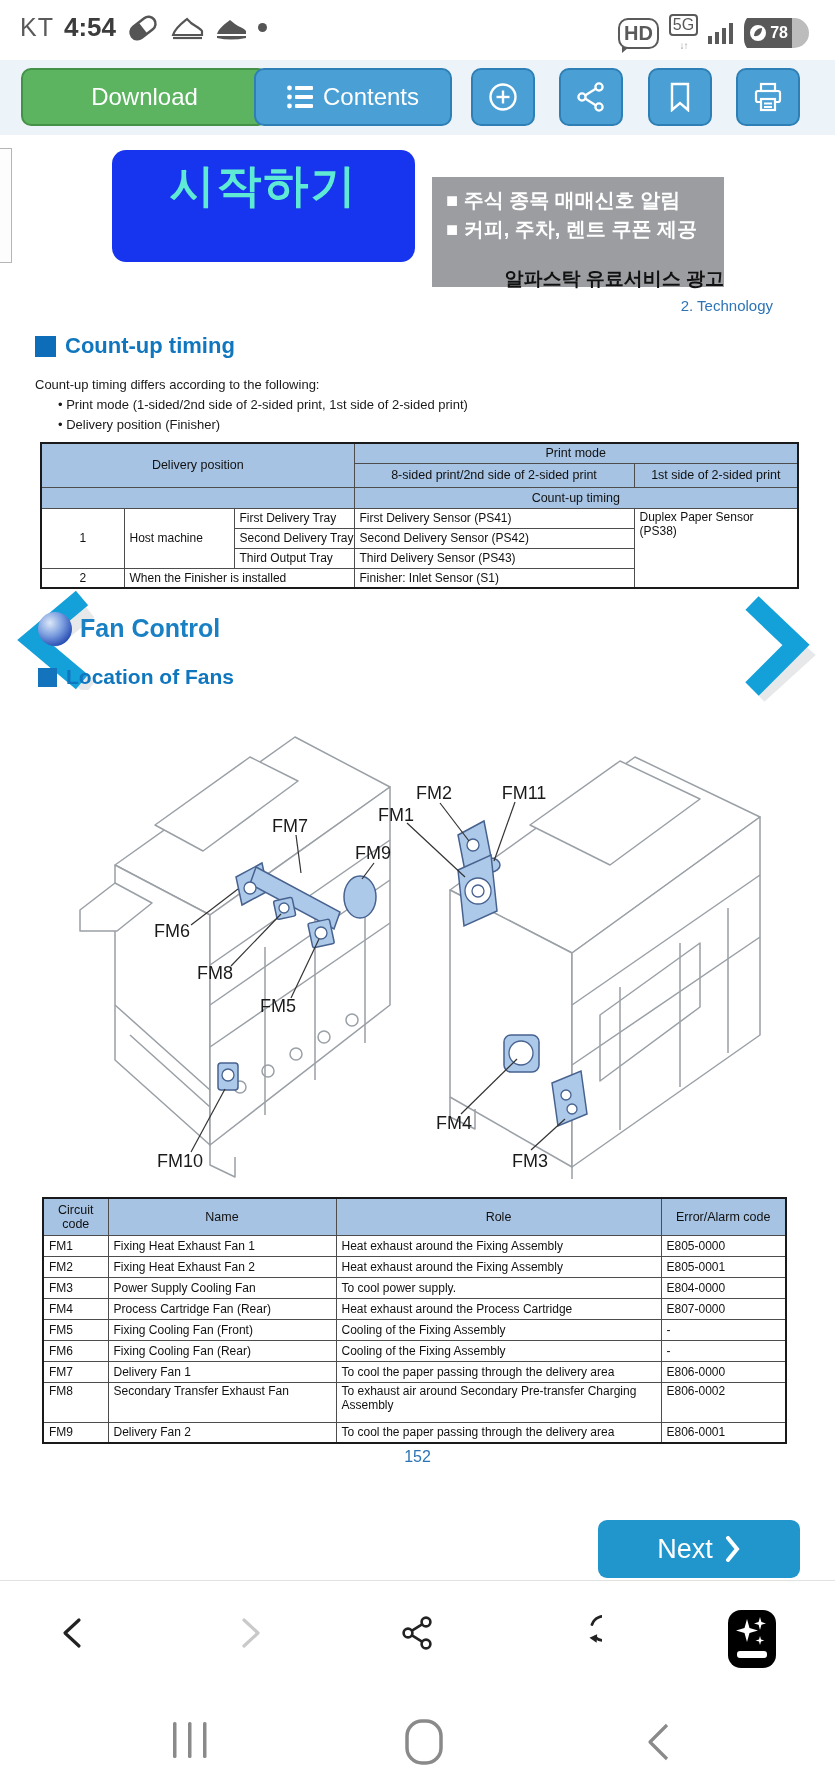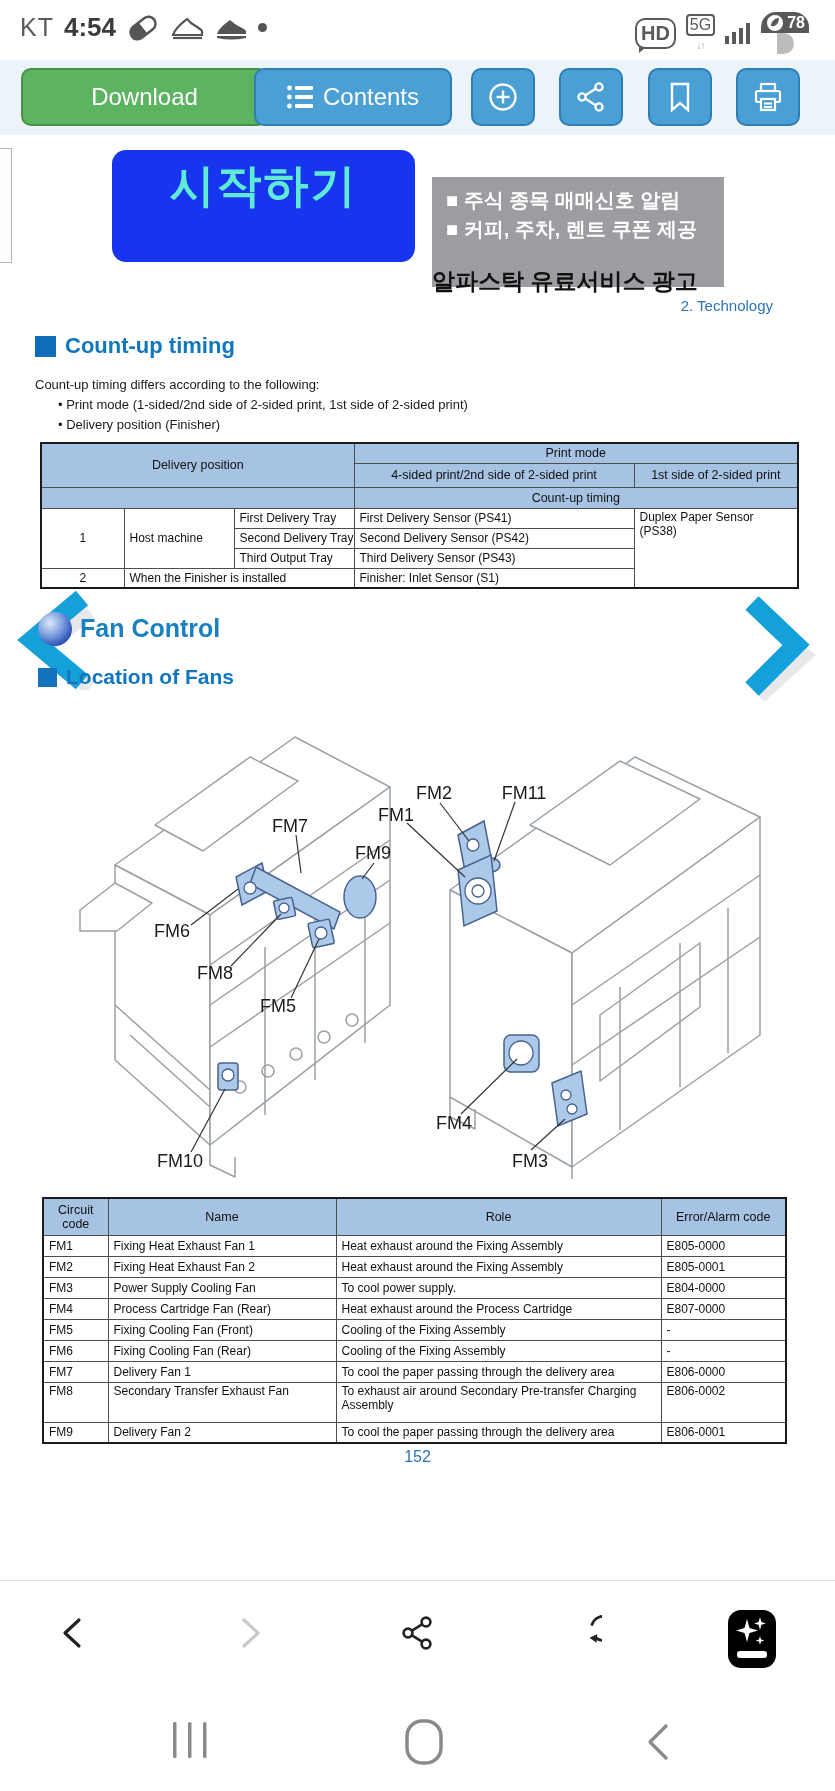--- a/index.html
+++ b/index.html
@@ -19,7 +19,7 @@
   .fiveg { text-align:center; color:#5a5a5a; line-height:1; }
   .fiveg .g { font-size:16px; font-weight:normal; border:2px solid #5a5a5a; border-radius:4px; padding:1px 2px; display:inline-block; }
   .fiveg .arrows { font-size:10px; color:#9a9a9a; letter-spacing:-1px; }
-  .battery { display:flex; align-items:center; height:42px; border-radius:15px; overflow:hidden;flex-direction:column; }
+  .battery { display:flex; align-items:center; height:42px; border-radius:15px; overflow:hidden; }
   .batt-dark { background:#595959; color:#fff; height:30px; display:flex; align-items:center; gap:3px; padding:0 4px 0 5px; }
   .batt-num { font-size:16px; font-weight:bold; }
   .batt-light { background:#bcbcbc; width:17px; height:30px; border-radius:0 15px 15px 0; }

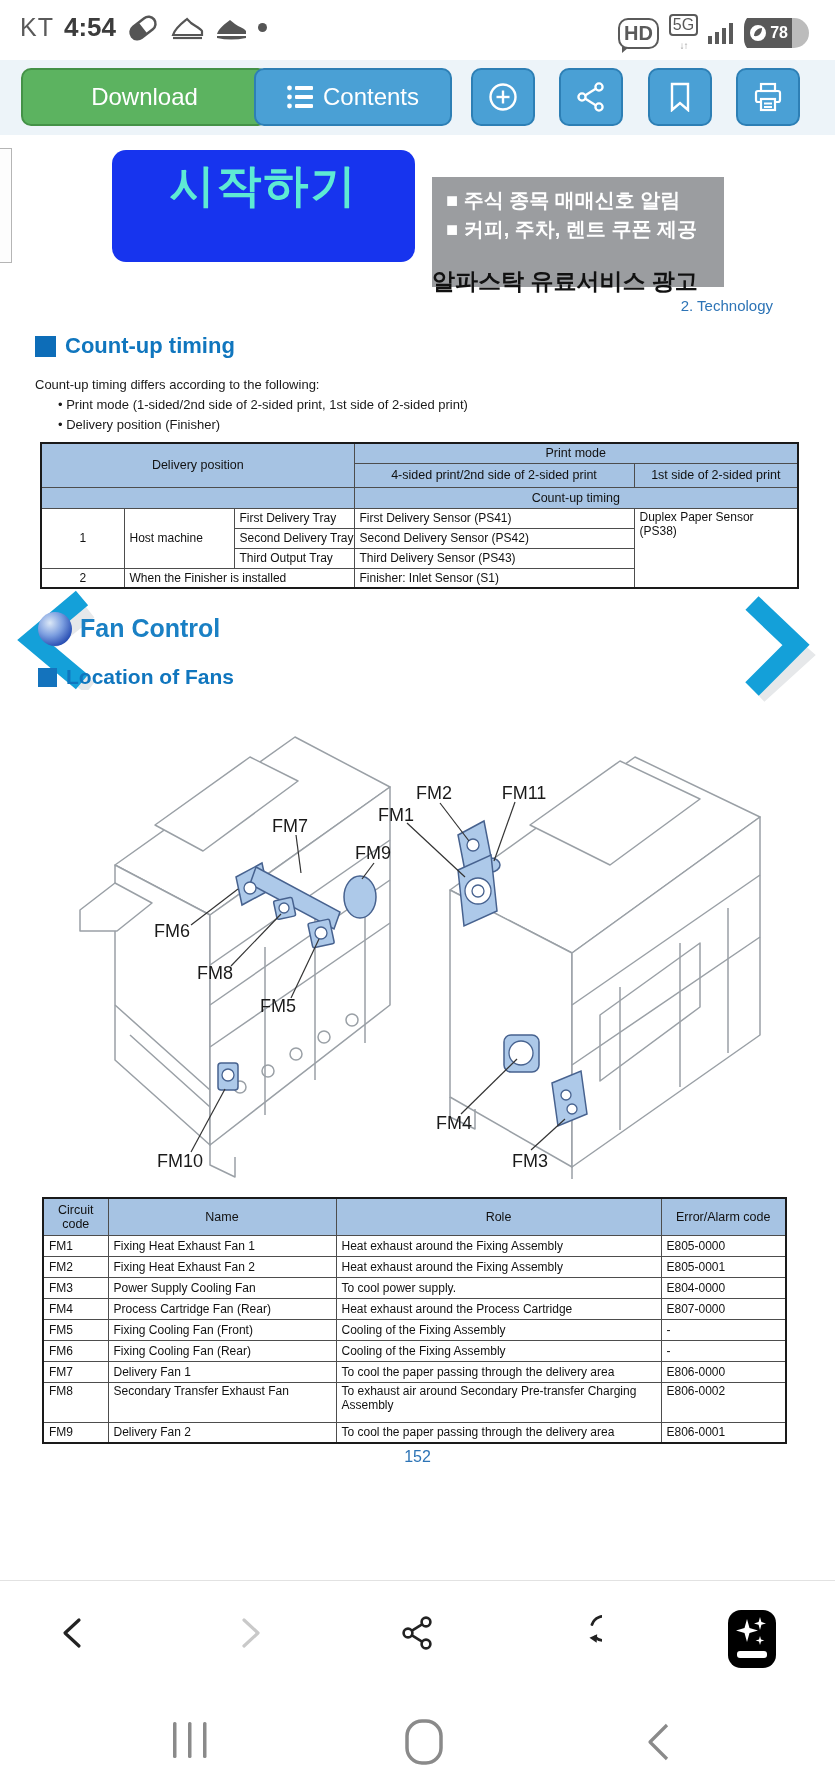--- a/index.html
+++ b/index.html
@@ -36,7 +36,7 @@
             color:#5eead4; font-weight:bold; font-size:45px; text-align:center; padding-top:6px; letter-spacing:2px; cursor:pointer; }
   .ad-box { position:absolute; left:432px; top:17px; width:292px; height:110px; background:#9b9da0; color:#fff; font-weight:bold;
             font-size:20px; line-height:29px; padding:9px 0 0 14px; cursor:pointer; white-space:nowrap;margin-top:25px; }
-  .ad-caption { position:absolute; left:432px; top:131px; width:292px; font-weight:bold; font-size:23px; color:#111; }
+  .ad-caption { position:absolute; left:432px; top:131px; width:292px; text-align:right; font-weight:bold; font-size:19px; color:#111; }
   .breadcrumb { position:absolute; right:62px; top:162px; font-size:15px; color:#2d74b6; }
   .sec-head { position:absolute; display:flex; align-items:center; gap:9px; color:#1076be; font-weight:bold; }
   .sq-bullet { display:inline-block; background:#0d6db8; }

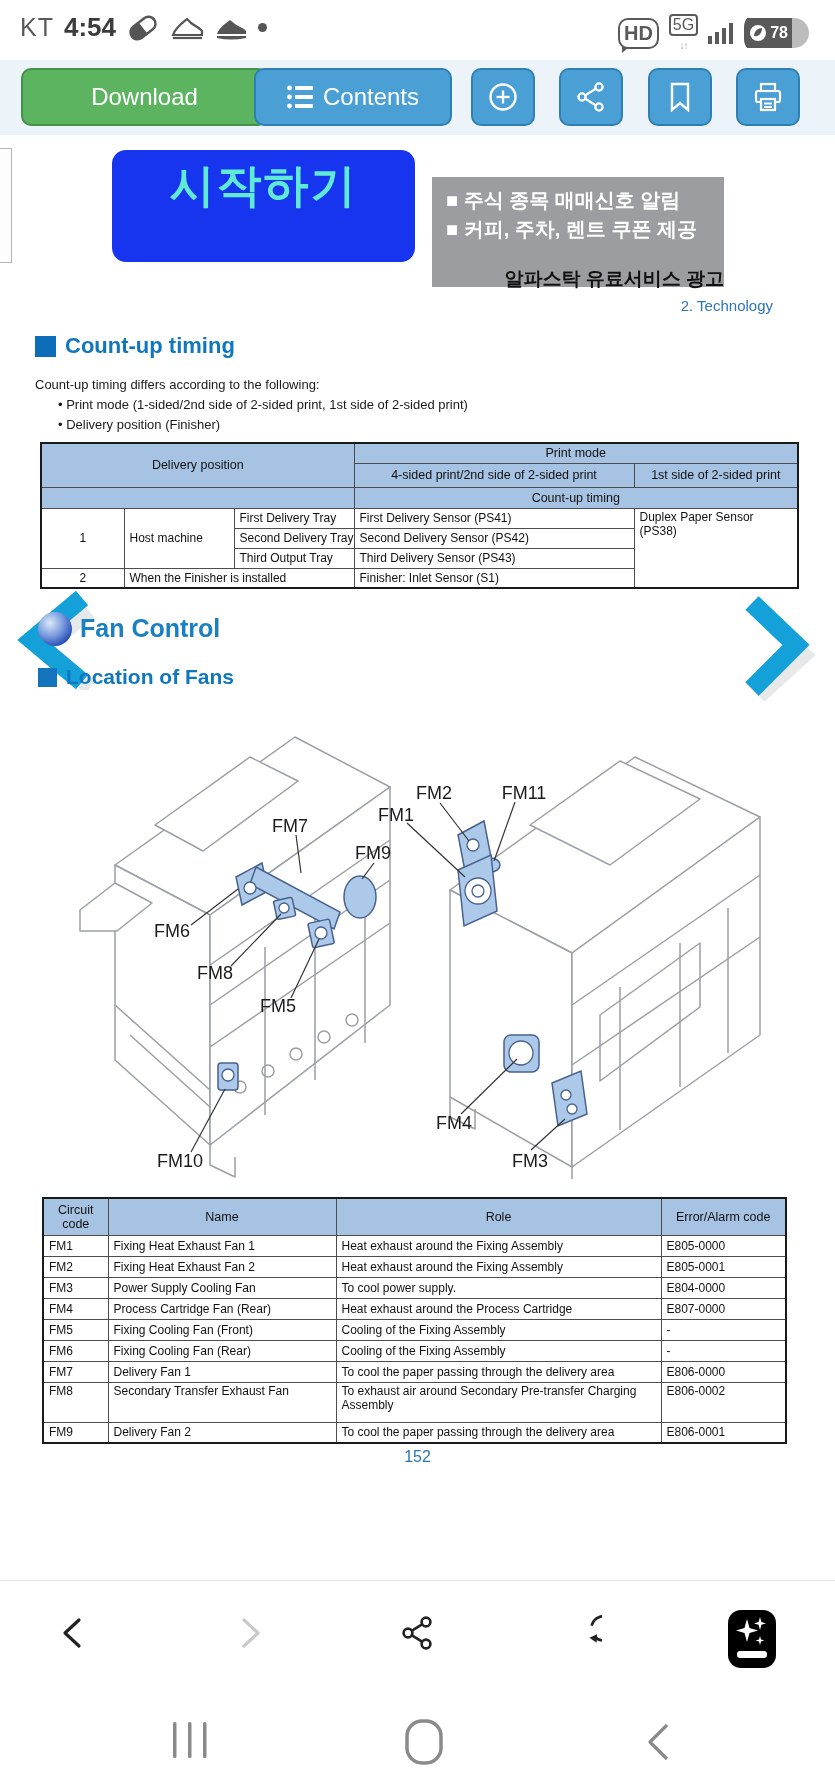--- a/index.html
+++ b/index.html
@@ -205,7 +205,7 @@
         <th colspan="2">Print mode</th>
       </tr>
       <tr style="height:24px;">
-        <th>4-sided print/2nd side of 2-sided print</th>
+        <th>8-sided print/2nd side of 2-sided print</th>
         <th>1st side of 2-sided print</th>
       </tr>
       <tr style="height:21px;">

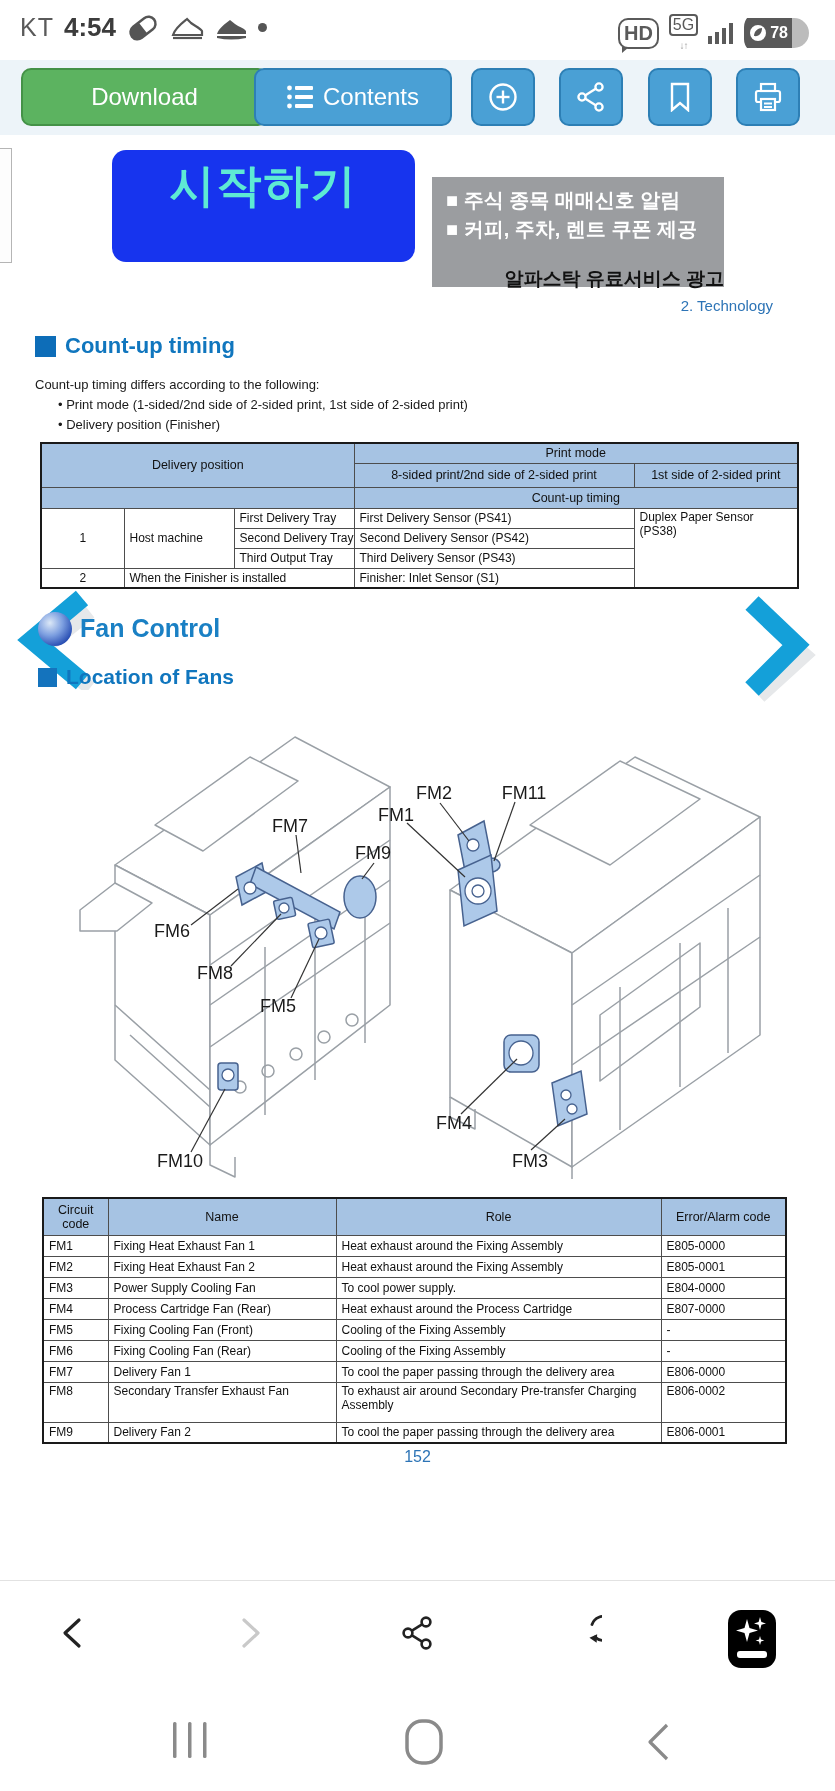--- a/index.html
+++ b/index.html
@@ -407,6 +407,12 @@
 
     <div class="pagenum">152</div>
 
+    <div class="bn-btn" style="left:598px; width:202px;">
+      <span>Next</span>
+      <svg width="16" height="26" viewBox="0 0 16 26">
+        <polyline points="3,2 12,13 3,24" fill="none" stroke="#fff" stroke-width="4" stroke-linecap="round"></polyline>
+      </svg>
+    </div>
   </div>
 
   <div class="browser-bar">

